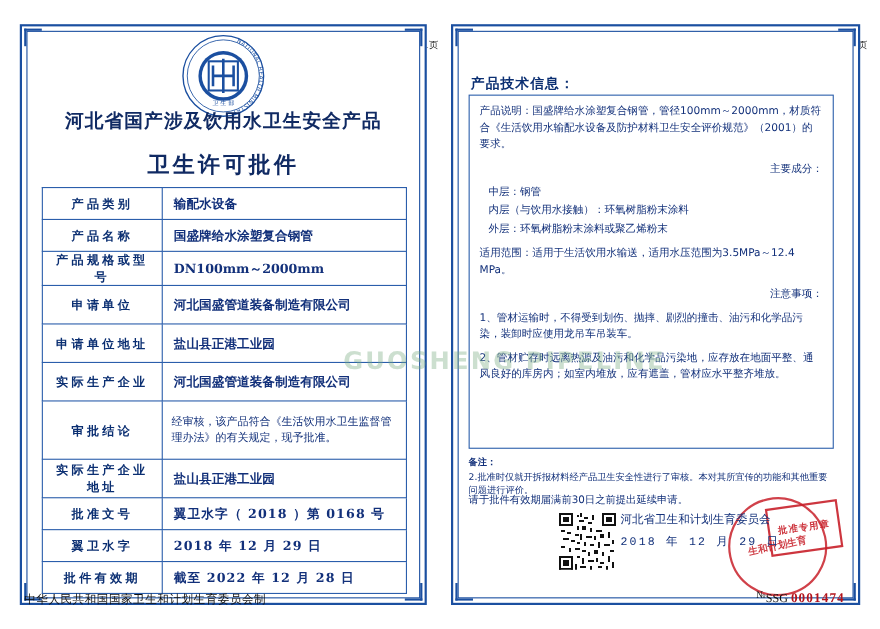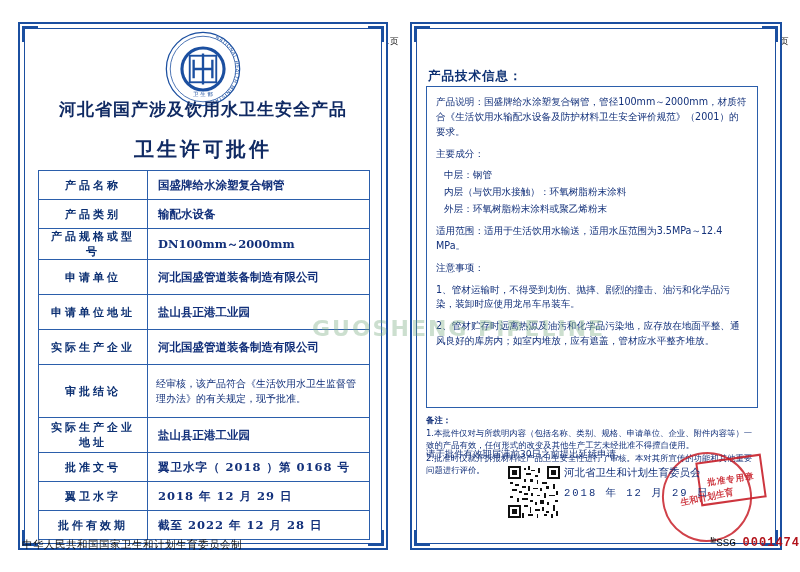--- a/index.html
+++ b/index.html
@@ -99,7 +99,7 @@
     font-size:9.6px;line-height:1.55;color:#12307a;
   }
   .r-box p{margin:0 0 7px 0;}
-  .r-box .ind{padding-left:0;}
+  .r-box .ind{padding-left:0;text-align:right;}
   .r-box .sub{padding-left:8px;margin:0 0 2px 0;}
   .r-note{
     position:absolute;left:14px;top:390px;width:332px;

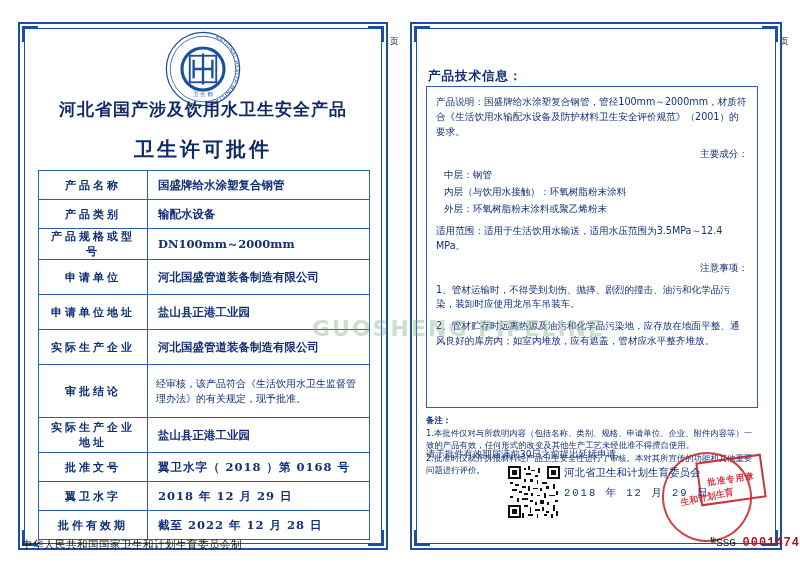--- a/index.html
+++ b/index.html
@@ -200,12 +200,12 @@
     <table class="tbl">
       <tbody>
         <tr>
+          <td class="k">产品类别</td>
+          <td class="v">输配水设备</td>
+        </tr>
+        <tr>
           <td class="k">产品名称</td>
           <td class="v">国盛牌给水涂塑复合钢管</td>
-        </tr>
-        <tr>
-          <td class="k">产品类别</td>
-          <td class="v">输配水设备</td>
         </tr>
         <tr>
           <td class="k">产品规格或型号</td>

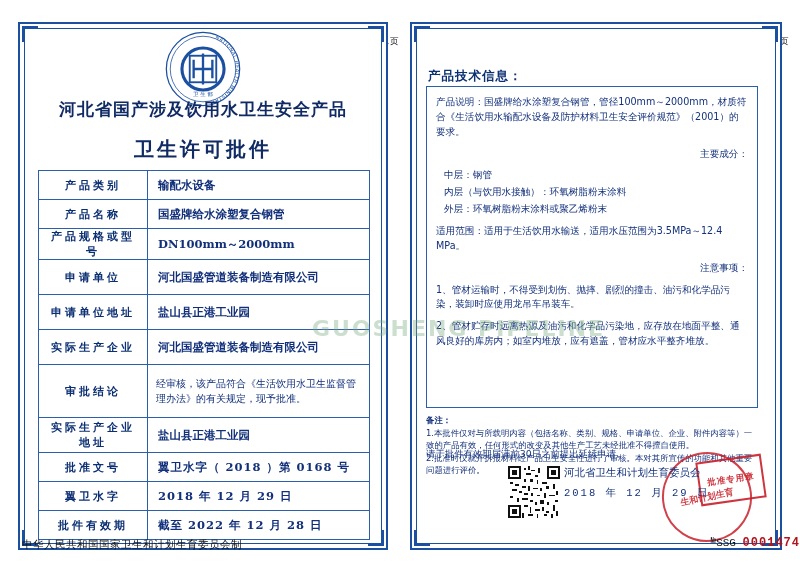--- a/index.html
+++ b/index.html
@@ -274,7 +274,6 @@
 
     <div class="r-note">
       <div class="nhead">备注：</div>
-      <div>1.本批件仅对与所载明内容（包括名称、类别、规格、申请单位、企业、附件内容等）一致的产品有效，任何形式的改变及其他生产工艺未经批准不得擅自使用。</div>
       <div>2.批准时仅就开拆报材料经产品卫生安全性进行了审核。本对其所宜传的功能和其他重要问题进行评价。</div>
     </div>
 

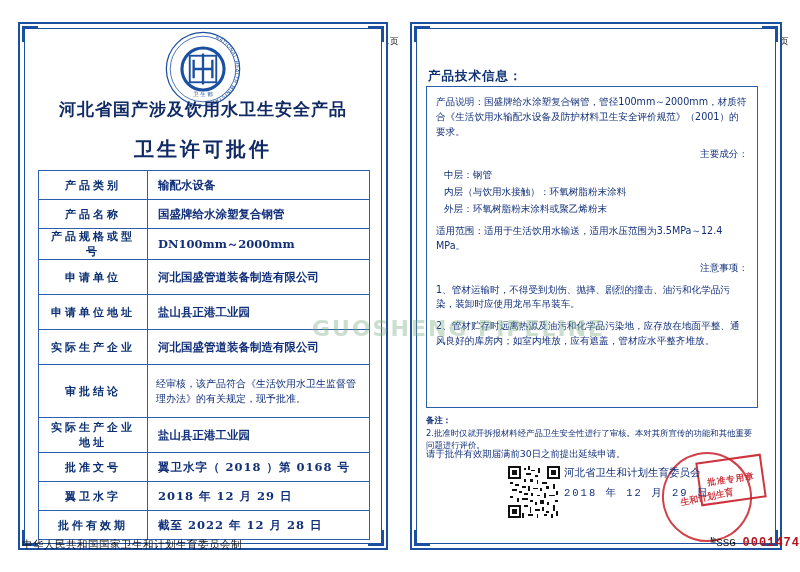--- a/index.html
+++ b/index.html
@@ -157,8 +157,8 @@
     font-family:"DejaVu Serif","Liberation Serif",serif;
   }
   .foot-right{
-    position:absolute;right:0;top:536px;font-size:11px;color:#111;
-    font-family:Liberation Mono, monospace;
+    position:absolute;right:32px;top:536px;font-size:11px;color:#111;
+    font-family:Liberation Serif, serif;
   }
   .foot-right .no{font-size:9px;vertical-align:top;}
   .foot-right .num{color:#b3131b;font-weight:bold;letter-spacing:1px;font-size:12px;}

